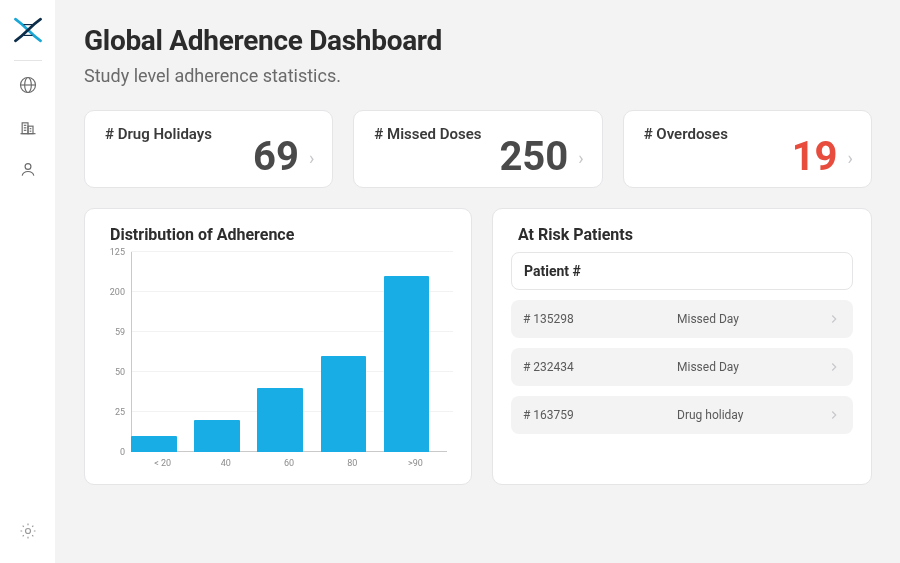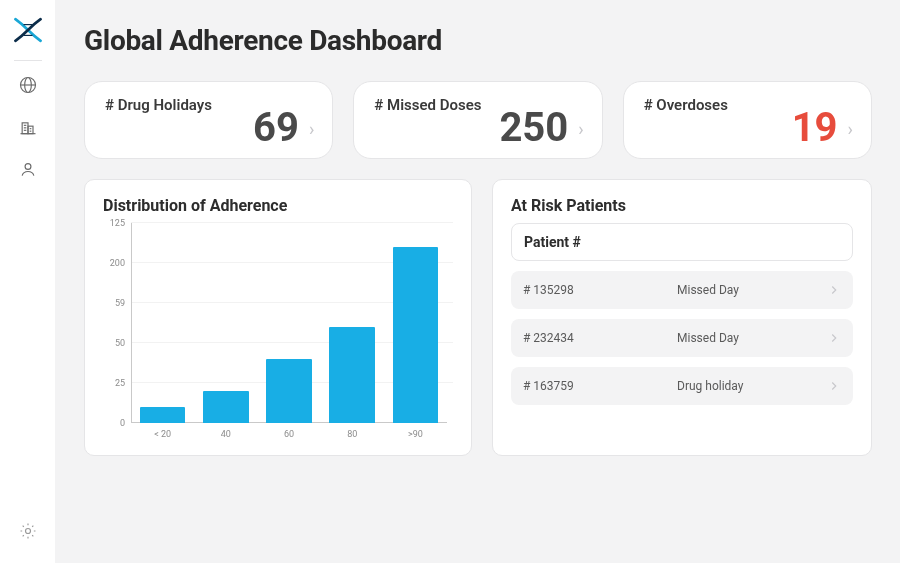--- a/index.html
+++ b/index.html
@@ -141,6 +141,7 @@
 
   <div class="main">
     <h1>Global Adherence Dashboard</h1>
+    <div class="subtitle">Study level adherence statistics.</div>
 
     <div class="stats-row">
       <div class="stat-card">

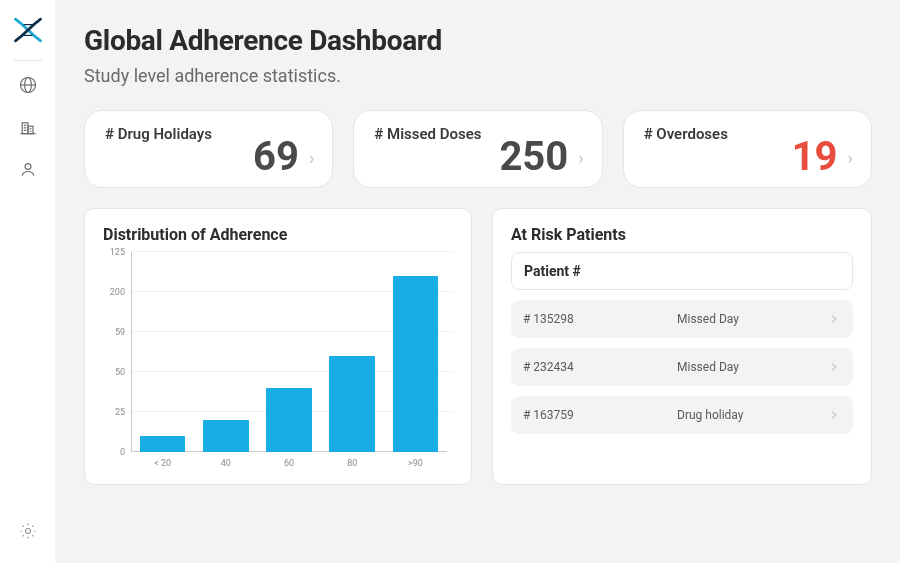--- a/index.html
+++ b/index.html
@@ -39,7 +39,7 @@
     flex:1;
     background:#fff;
     border:1px solid #e5e5e7;
-    border-radius:18px;
+    border-radius:10px;
     padding:14px 18px 10px 20px;
     display:flex; flex-direction:column;
     cursor:pointer;

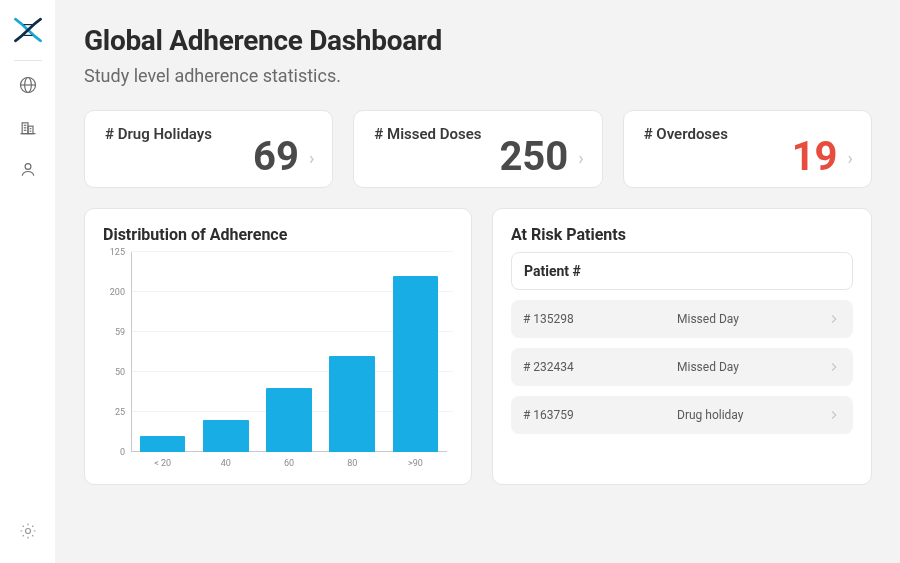--- a/index.html
+++ b/index.html
@@ -57,7 +57,7 @@
     border-radius:10px;
     padding:16px 18px 14px 18px;
   }
-  .panel-title { font-size:16px; font-weight:700; color:#2d2d2d; margin-bottom:8px; }
+  .panel-title { font-size:16px; font-weight:700; color:#2d2d2d; margin-bottom:8px;margin-left:7px; }
 
   .chart-panel { flex:1; }
   .chart-area { position:relative; height:218px; padding-left:28px; padding-bottom:18px; }

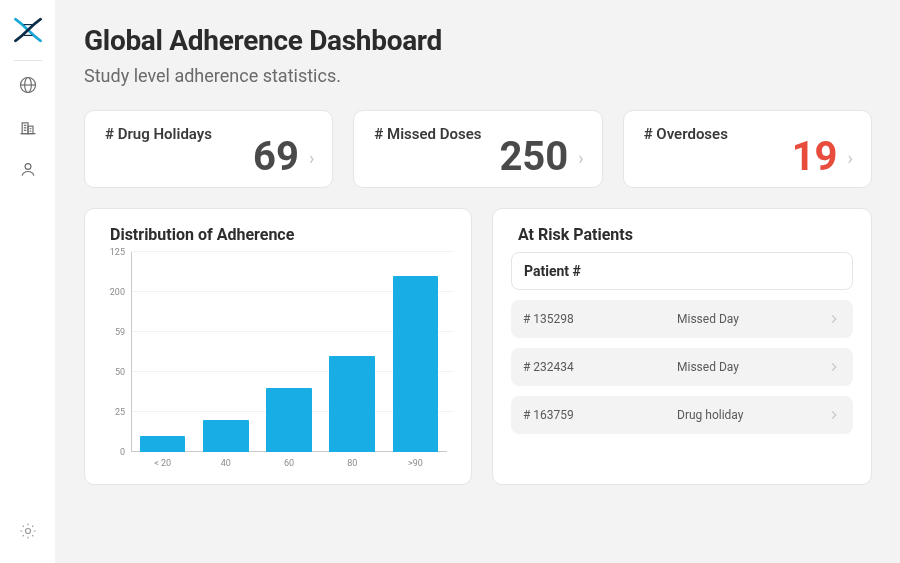--- a/index.html
+++ b/index.html
@@ -65,7 +65,7 @@
   .y-tick { position:absolute; right:2px; font-size:9px; color:#8c8c8c; transform:translateY(50%); }
   .y-line { position:absolute; left:28px; right:0; height:1px; background:#f2f2f2; }
   .bars { position:absolute; left:28px; right:6px; bottom:18px; top:0; display:flex; align-items:flex-end; }
-  .bar-slot { flex:1; display:flex; justify-content:center; position:relative;text-decoration:underline; }
+  .bar-slot { flex:1; display:flex; justify-content:flex-start; position:relative;text-decoration:underline; }
   .bar { width:72%; background:#18aee5; border-radius:1px 1px 0 0; }
   .x-label { position:absolute; bottom:-16px; font-size:9px; color:#8c8c8c; width:100%; text-align:center; }
   .axis-line { position:absolute; left:28px; right:6px; bottom:18px; height:1px; background:#c9c9c9; }

